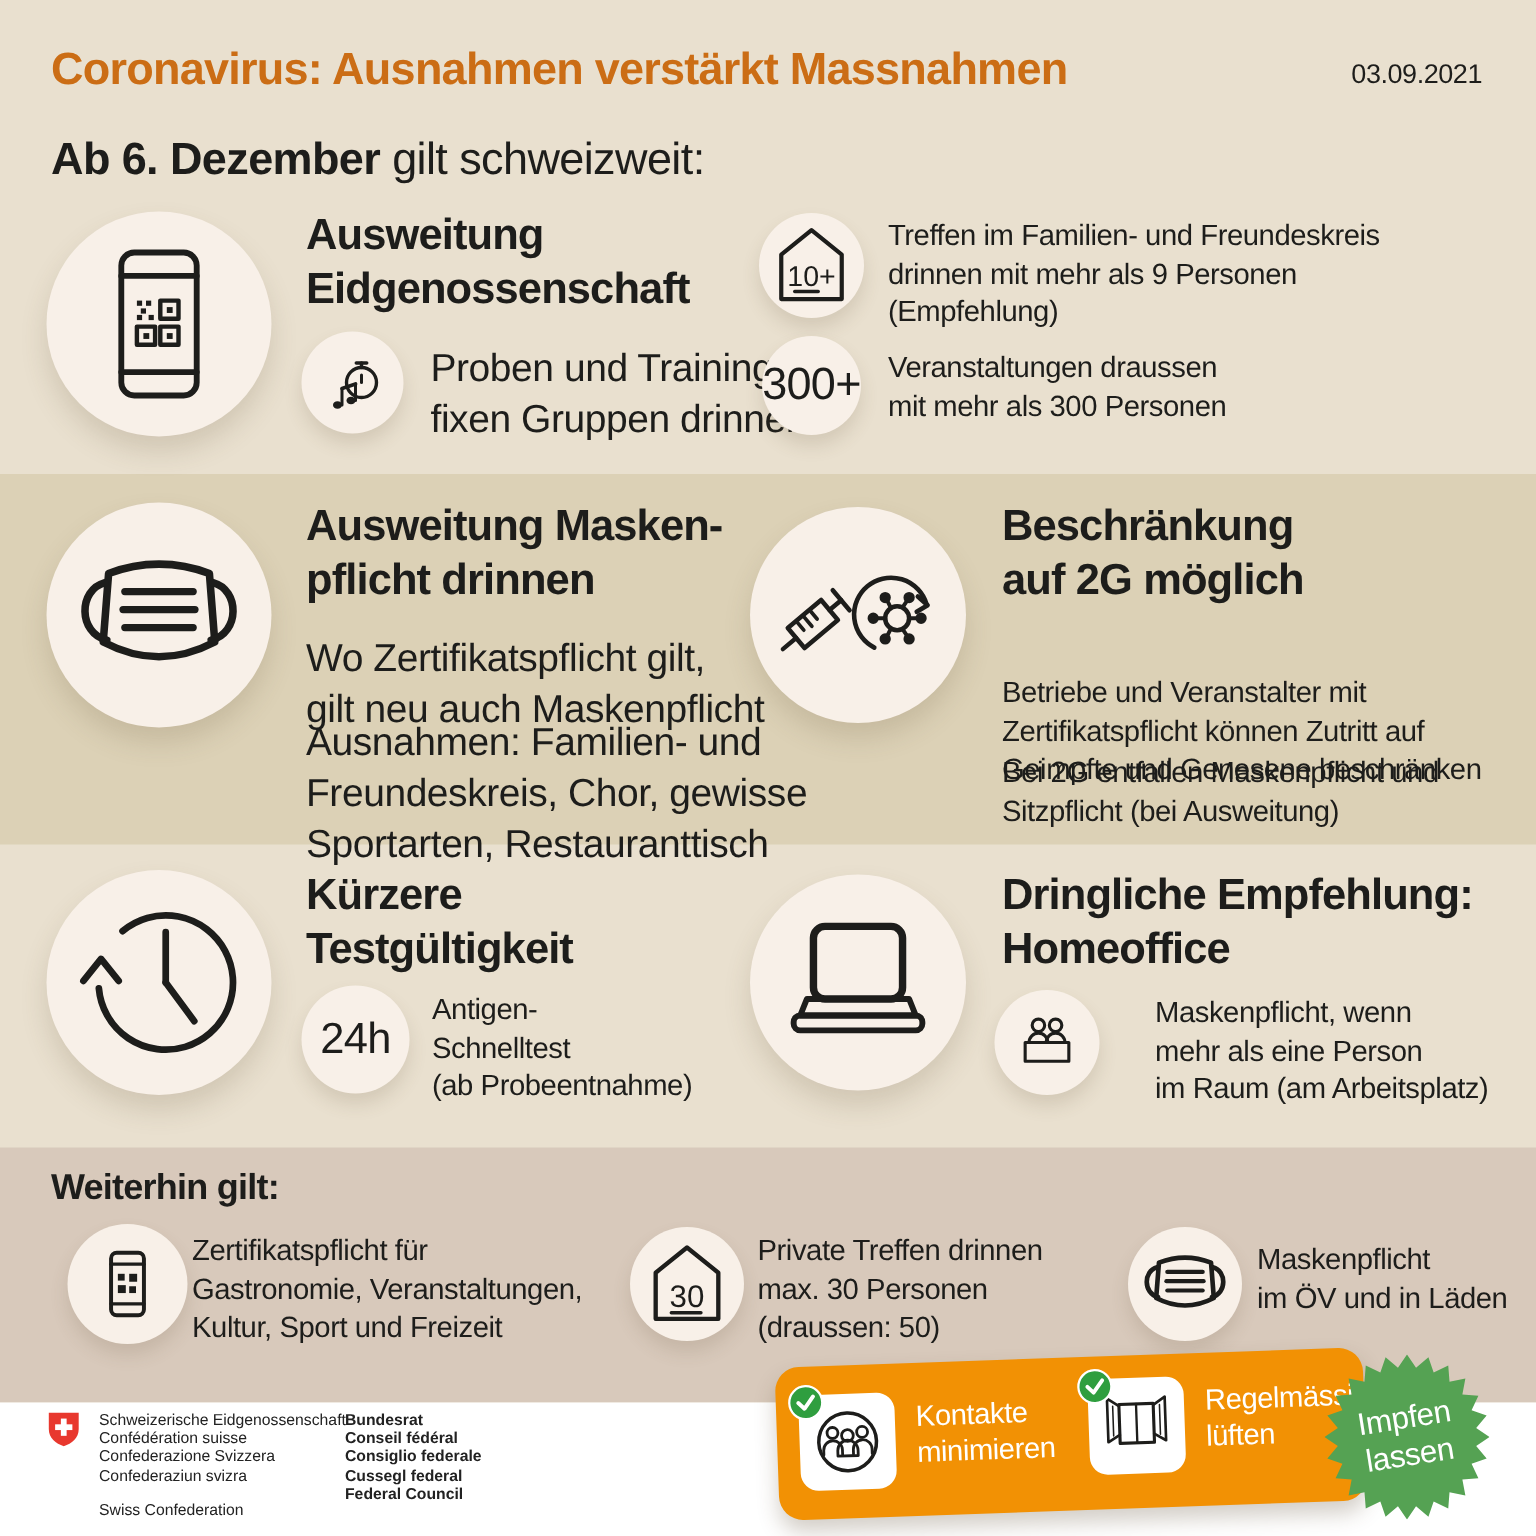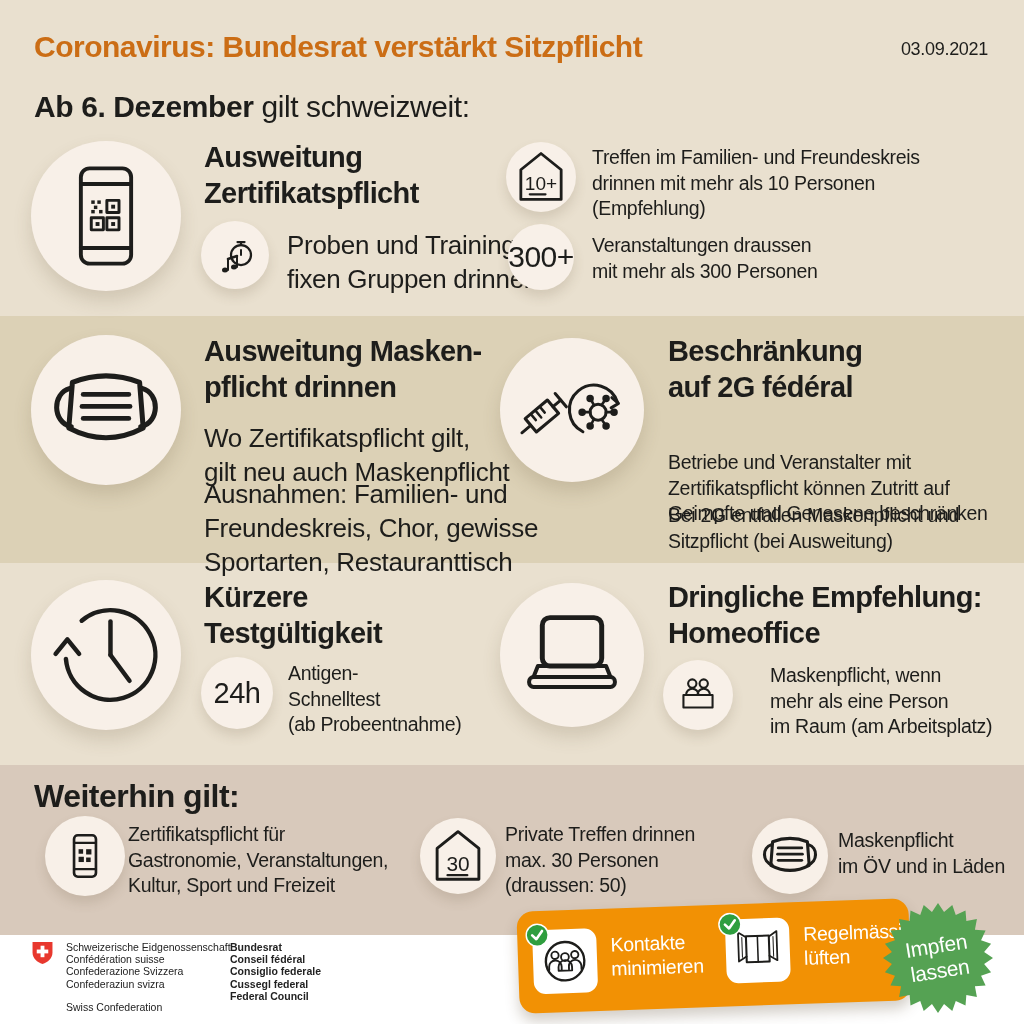--- a/index.html
+++ b/index.html
@@ -67,7 +67,7 @@
 <div class="band band-still"></div>
 <div class="band band-footer"></div>
 
-<div class="abs page-title" style="left:34px;top:30px;">Coronavirus: Bundesrat verstärkt Sitzpflicht</div>
+<div class="abs page-title" style="left:34px;top:30px;">Coronavirus: Ausnahmen verstärkt Massnahmen</div>
 <div class="abs page-date" style="right:36px;top:39px;">03.09.2021</div>
 <div class="abs intro" style="left:34px;top:90px;"><b>Ab 6. Dezember</b><span> gilt schweizweit:</span></div>
 

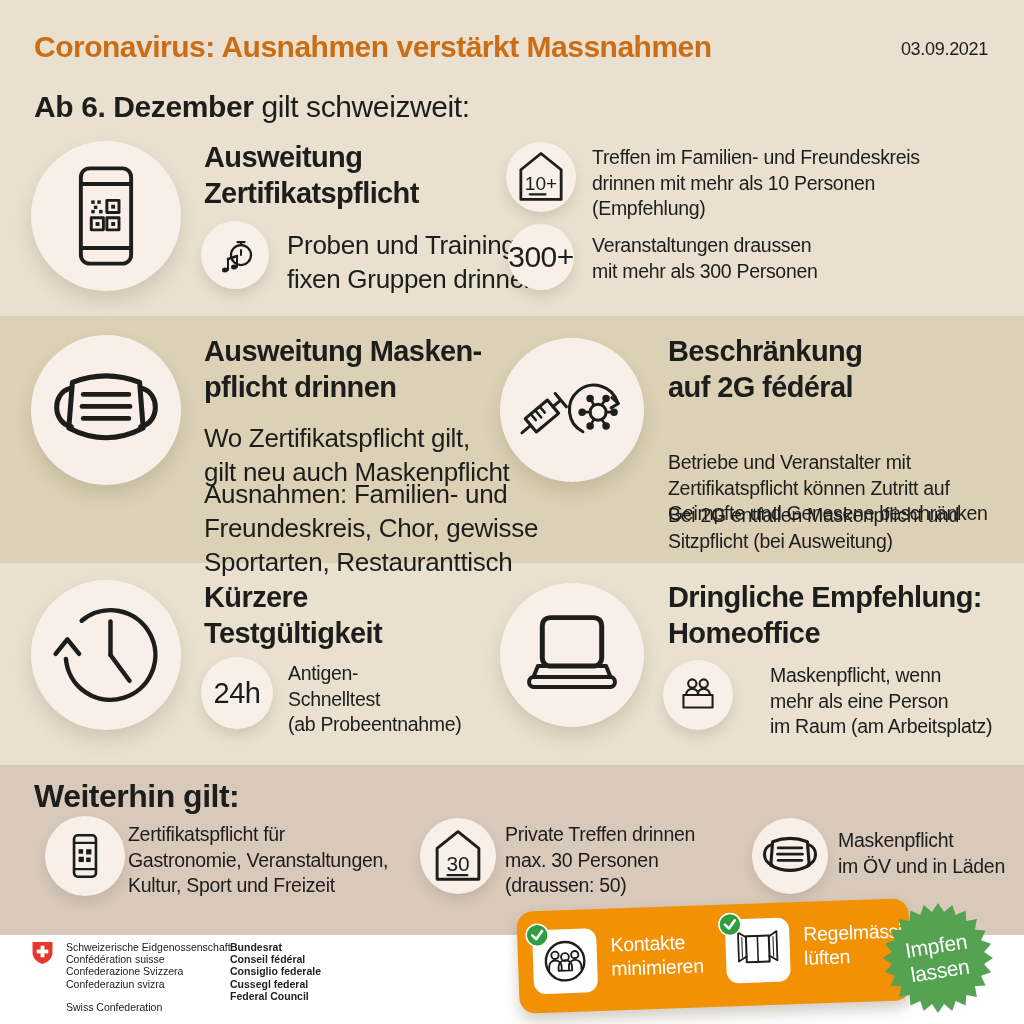--- a/index.html
+++ b/index.html
@@ -92,7 +92,7 @@
   </span>
 </div>
 <div class="abs card-title ml" style="left:204px;top:140px;">Ausweitung
-Zertifikatspflicht</div>
+Eidgenossenschaft</div>
 <div class="circle sm" style="left:201px;top:221px;width:68px;height:68px;">
   <span>
     <svg width="50" height="50" viewBox="0 0 100 100">

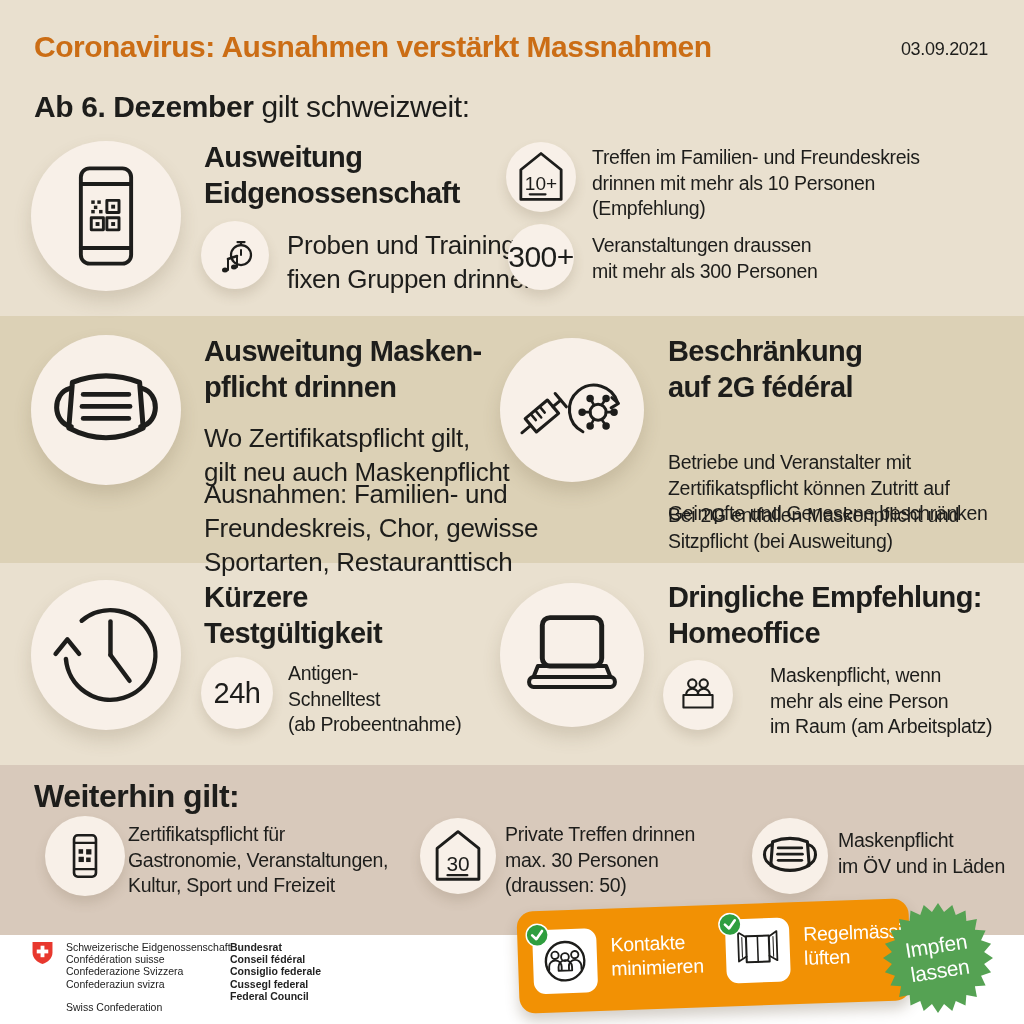--- a/index.html
+++ b/index.html
@@ -121,7 +121,7 @@
   </span>
 </div>
 <div class="abs small-text ml" style="left:592px;top:145px;">Treffen im Familien- und Freundeskreis
-drinnen mit mehr als 10 Personen
+drinnen mit mehr als 9 Personen
 (Empfehlung)</div>
 
 <div class="circle sm" style="left:508px;top:224px;width:66px;height:66px;">

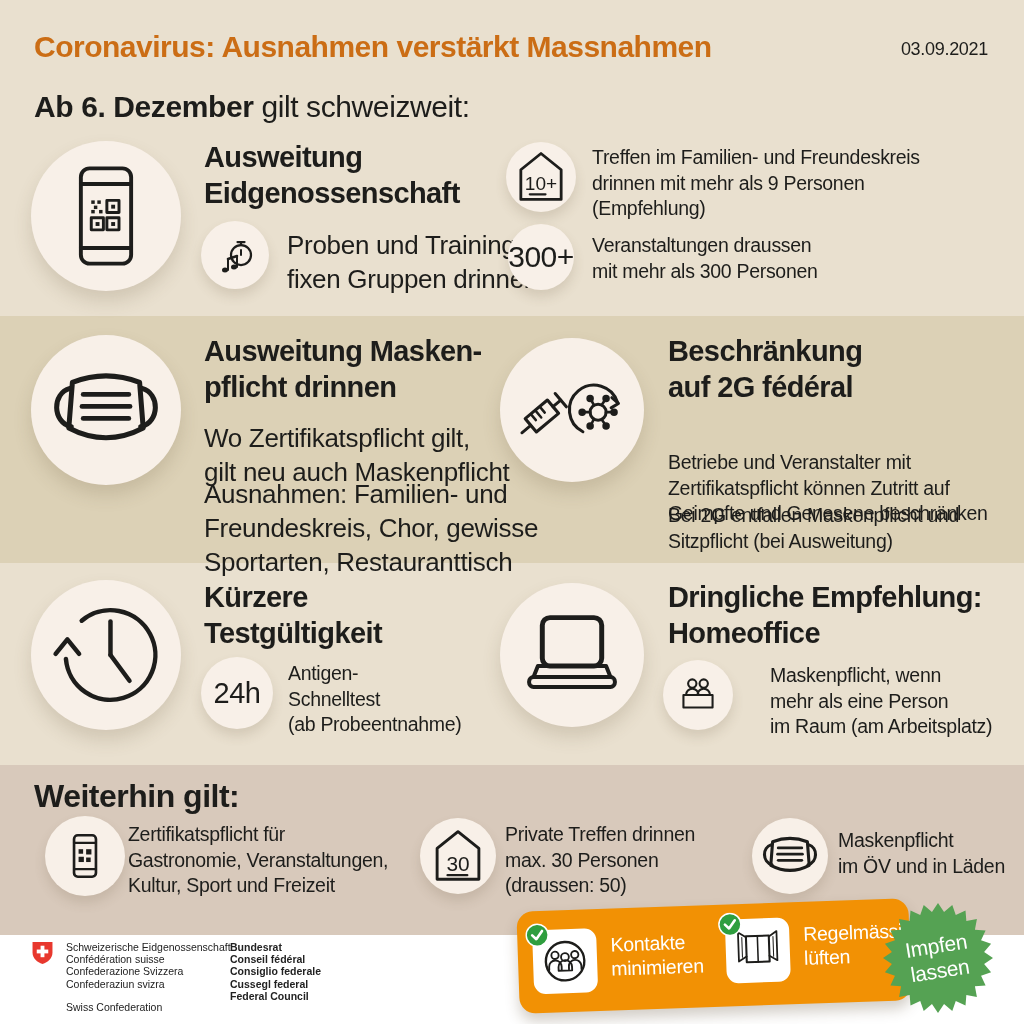--- a/index.html
+++ b/index.html
@@ -183,7 +183,7 @@
   </span>
 </div>
 <div class="abs card-title ml" style="left:668px;top:334px;">Beschränkung
-auf 2G fédéral</div>
+auf 2G möglich</div>
 <div class="abs small-text ml" style="left:668px;top:418px;margin-top:32px;">Betriebe und Veranstalter mit
 Zertifikatspflicht können Zutritt auf
 Geimpfte und Genesene beschränken</div>

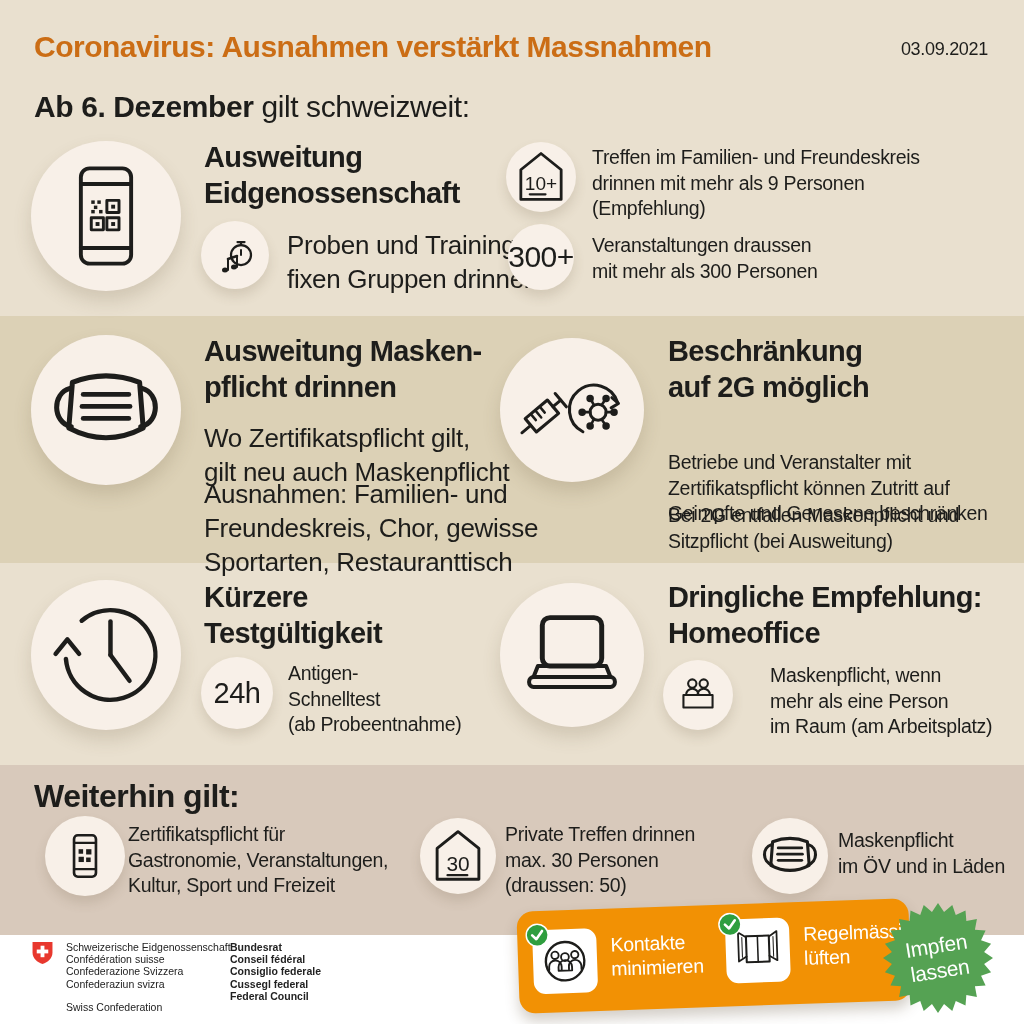--- a/index.html
+++ b/index.html
@@ -33,7 +33,7 @@
   .circle.sm{box-shadow:0 7px 12px rgba(101,82,56,0.16);}
   .badge-num{font-size:30px;letter-spacing:-0.5px;}
 
-  .w-title{font-size:32px;font-weight:700;letter-spacing:-0.5px;}
+  .w-title{font-size:24px;font-weight:700;letter-spacing:-0.5px;}
 
   .banner{
     position:absolute;left:518px;top:905px;width:392px;height:102px;

